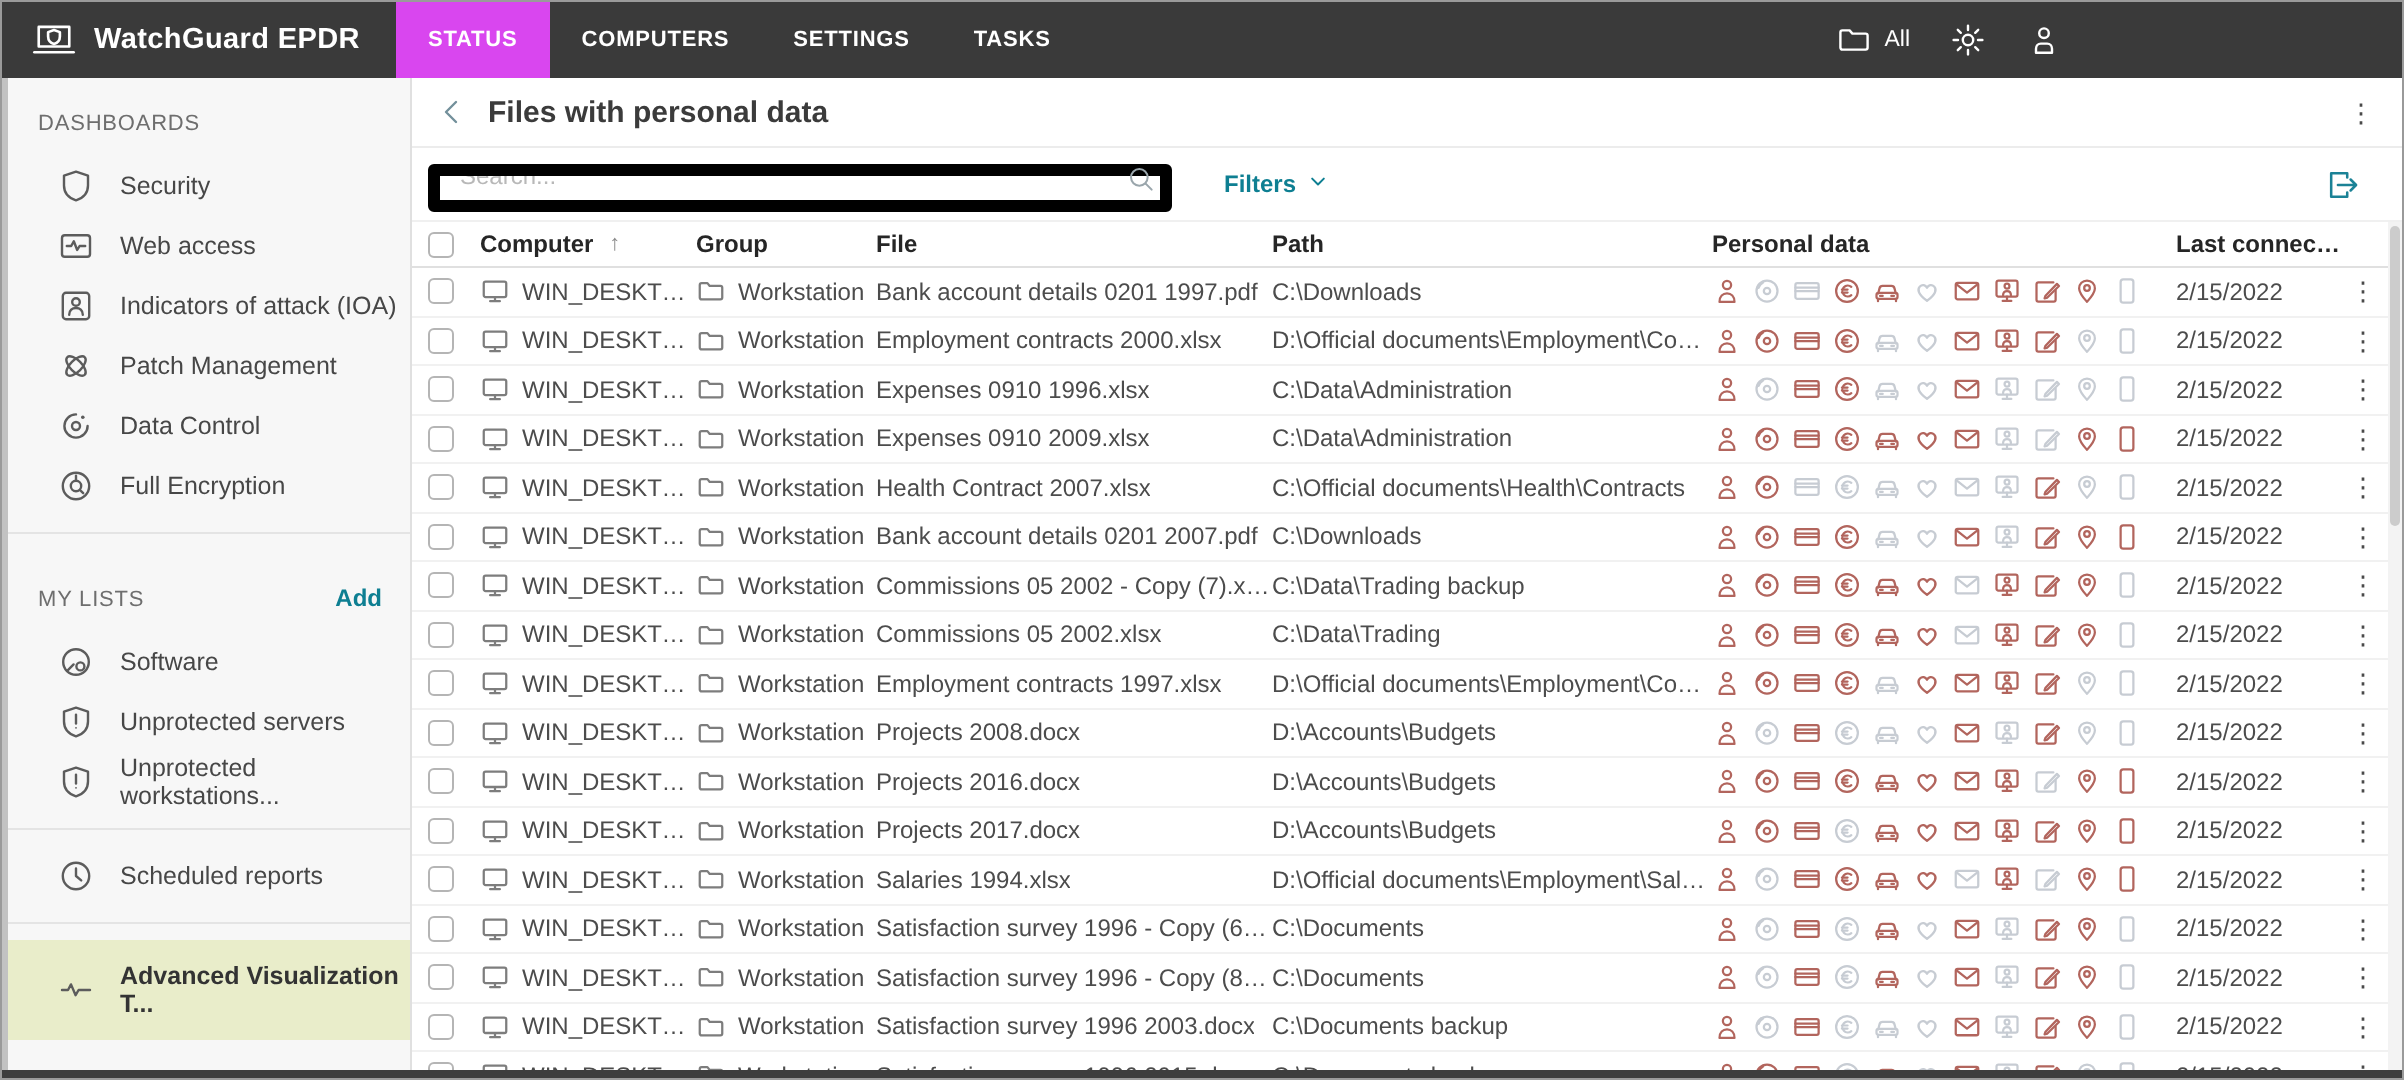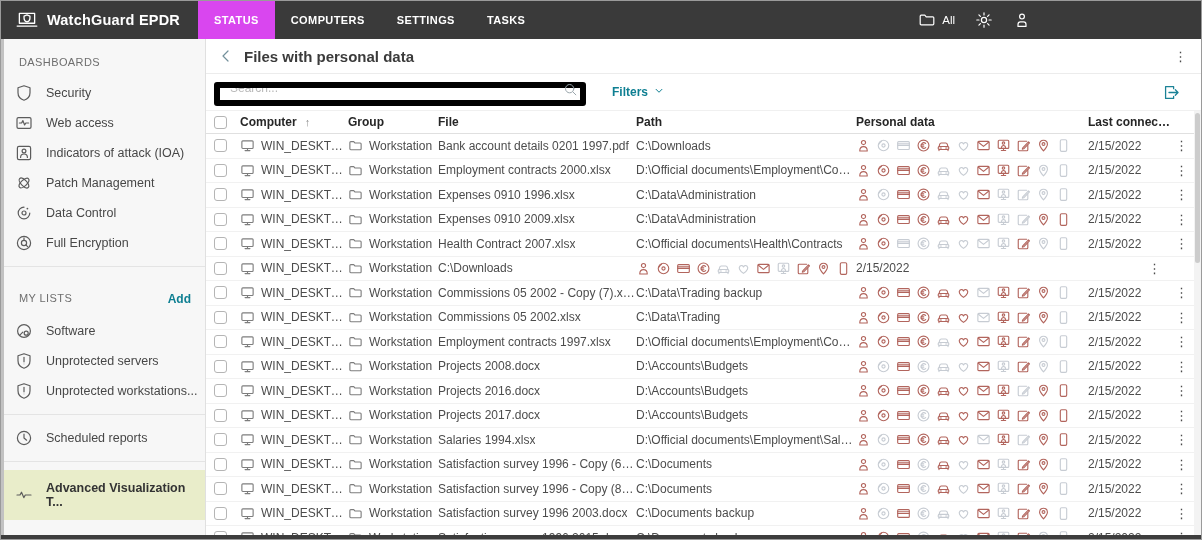--- a/index.html
+++ b/index.html
@@ -26,7 +26,7 @@
   
   .sidebar { position:relative; width:205px; background:#f7f7f7; border-right:1px solid #e0e0e0; flex:none; overflow:hidden; }
   .sidebar::before { content:""; position:absolute; left:0; top:0; bottom:0; width:3px; background:#c2c2c2; }
-  .sb-header { display:flex; align-items:flex-start; padding:17px 14px 10px 18px; }
+  .sb-header { display:flex; align-items:flex-end; padding:17px 14px 10px 18px; }
   .sb-title { font-size:11px; color:#6e6e6e; letter-spacing:.4px; }
   .sb-action { margin-left:auto; font-size:12px; font-weight:bold; color:#0e7f92; cursor:pointer; }
   .sb-item { display:flex; align-items:center; gap:13px; height:30px; padding-left:14px; font-size:12.5px; color:#474747; cursor:pointer; }

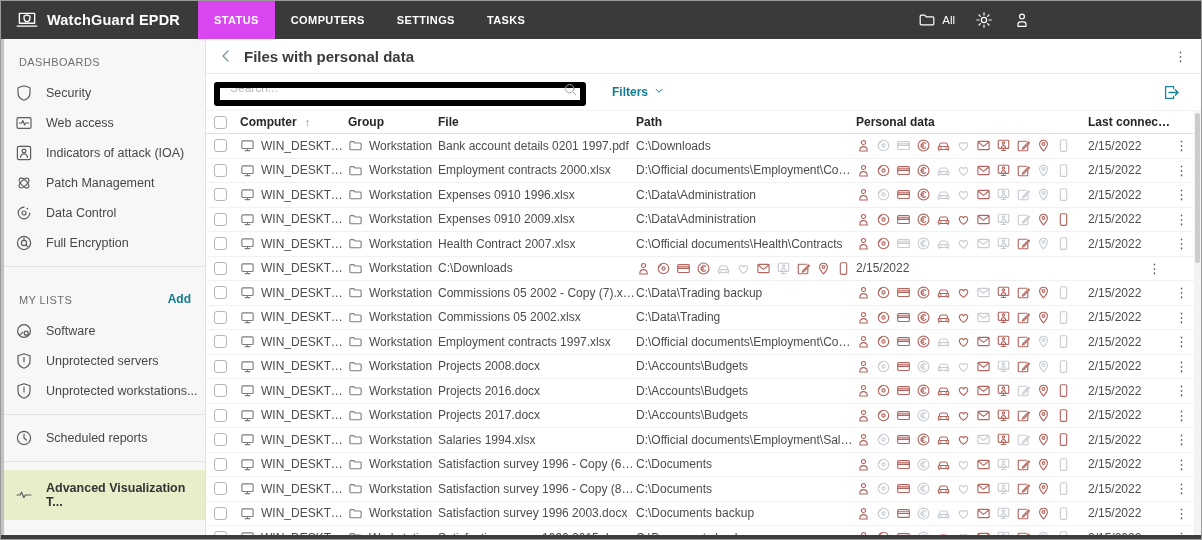--- a/index.html
+++ b/index.html
@@ -29,7 +29,7 @@
   .sb-header { display:flex; align-items:flex-end; padding:17px 14px 10px 18px; }
   .sb-title { font-size:11px; color:#6e6e6e; letter-spacing:.4px; }
   .sb-action { margin-left:auto; font-size:12px; font-weight:bold; color:#0e7f92; cursor:pointer; }
-  .sb-item { display:flex; align-items:center; gap:13px; height:30px; padding-left:14px; font-size:12.5px; color:#474747; cursor:pointer; }
+  .sb-item { display:flex; align-items:center; gap:13px; height:30px; padding-left:28px; font-size:12.5px; color:#474747; cursor:pointer; }
   .sb-item .sb-ico { width:18px; height:18px; color:#5c5c5c; flex:none; }
   .sb-ico svg { width:100%; height:100%; }
   .sb-divider { border-top:1px solid #e4e4e4; margin:8px 0; }

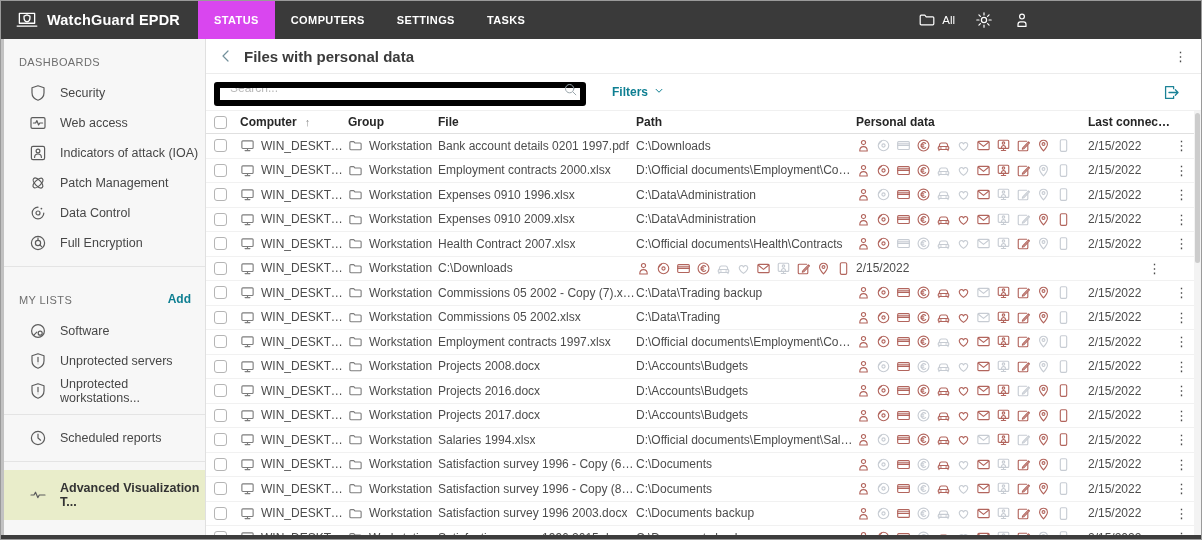--- a/index.html
+++ b/index.html
@@ -693,6 +693,9 @@
               <span class="txt">Workstation</span>
             </span>
             <span class="cell">
+              <span class="txt">Bank account details 0201 2007.pdf</span>
+            </span>
+            <span class="cell">
               <span class="txt">C:\Downloads</span>
             </span>
             <span class="cell pd-cell">

